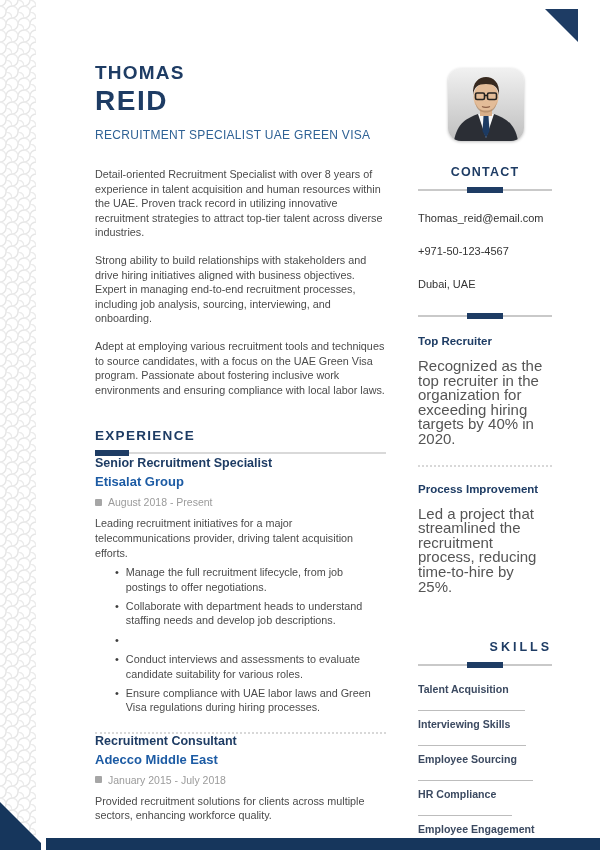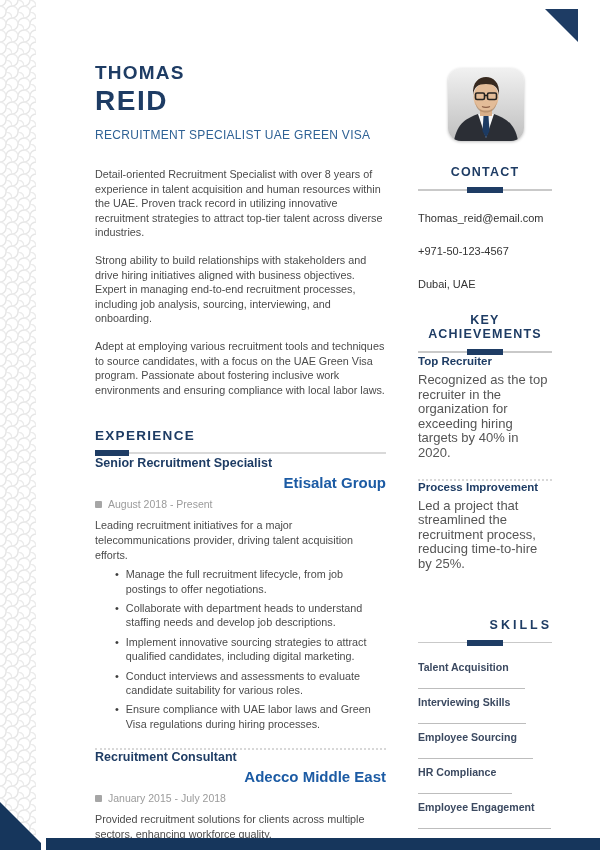--- a/index.html
+++ b/index.html
@@ -210,7 +210,6 @@
     </div>
 
     <div class="ach-section">
-      <div class="side-head">KEY ACHIEVEMENTS</div>
       <div class="side-line">
         <div class="grayline"></div>
           <div class="navyseg"></div>

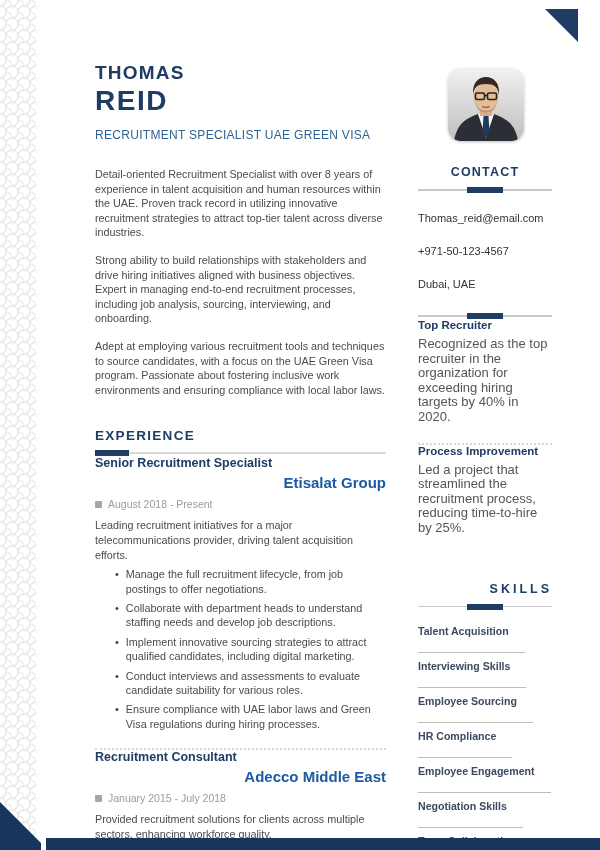--- a/index.html
+++ b/index.html
@@ -64,7 +64,7 @@
   .contact-item { font-size: 11px; color: #333; margin-bottom: 21px; }
 
   .ach-section { margin-top: 23px; }
-  .ach-item .ach-title { font-size: 11.5px; font-weight: 700; color: #1e3c64; }
+  .ach-item .ach-title { font-size: 11.5px; font-weight: 700; color: #1e3c64; margin-top: 16px; }
   .ach-item .ach-text { font-size: 13px; line-height: 14.6px; color: #555; margin-top: 6px; }
   .ach-sep { border-top: 2px dotted #d8d8d8; margin-top: 18px; }
 

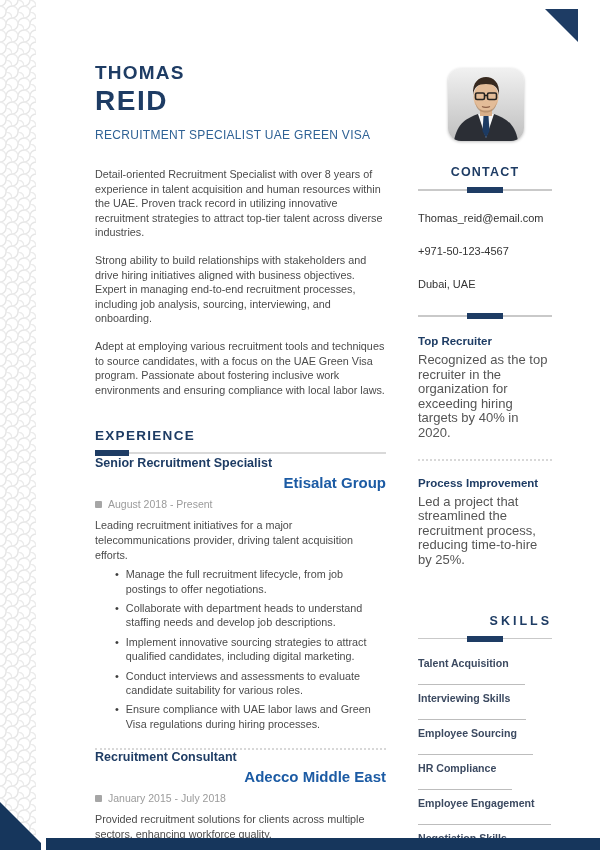--- a/index.html
+++ b/index.html
@@ -65,7 +65,7 @@
 
   .ach-section { margin-top: 23px; }
   .ach-item .ach-title { font-size: 11.5px; font-weight: 700; color: #1e3c64; margin-top: 16px; }
-  .ach-item .ach-text { font-size: 13px; line-height: 14.6px; color: #555; margin-top: 6px; }
+  .ach-item .ach-text { font-size: 15px; line-height: 14.6px; color: #555; margin-top: 12px; }
   .ach-sep { border-top: 2px dotted #d8d8d8; margin-top: 18px; }
 
   .skills-section { margin-top: 46px; }

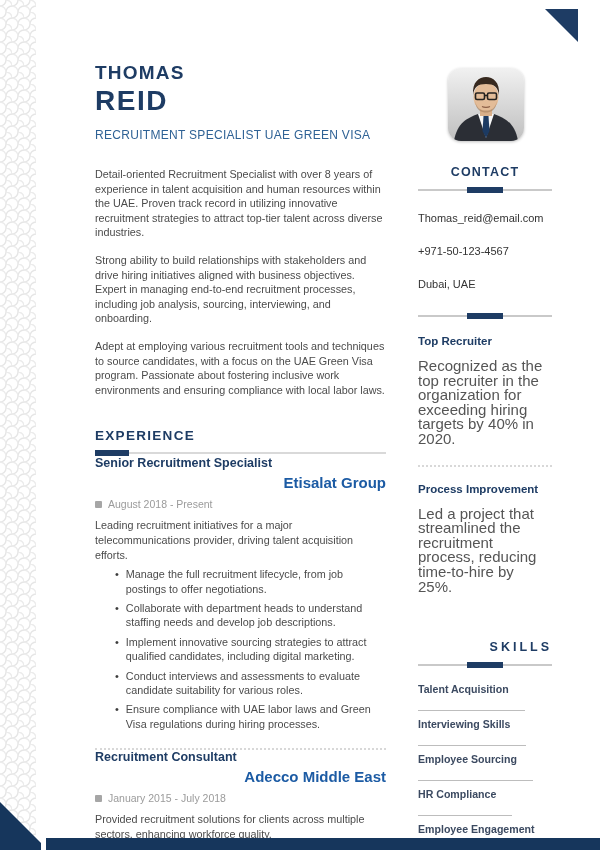--- a/index.html
+++ b/index.html
@@ -42,7 +42,7 @@
   .experience { margin-top: 31px; }
   .job { margin-top: 0; }
   .job-title { font-size: 12.5px; font-weight: 700; color: #1e3c64; }
-  .job-company { font-size: 15px; font-weight: 700; color: #1c5ba4; margin-top: 4px; text-align: right; }
+  .job-company { font-size: 13px; font-weight: 700; color: #1c5ba4; margin-top: 4px; }
   .job-dates { display: flex; align-items: center; gap: 6px; margin-top: 7px; font-size: 10.5px; color: #9b9b9b; }
   .cal-icon { width: 7px; height: 7px; background: #a6a6a6; border-radius: 1px; display: inline-block; }
   .job-desc { font-size: 10.8px; line-height: 14.6px; color: #4b4b4b; margin-top: 8px; }

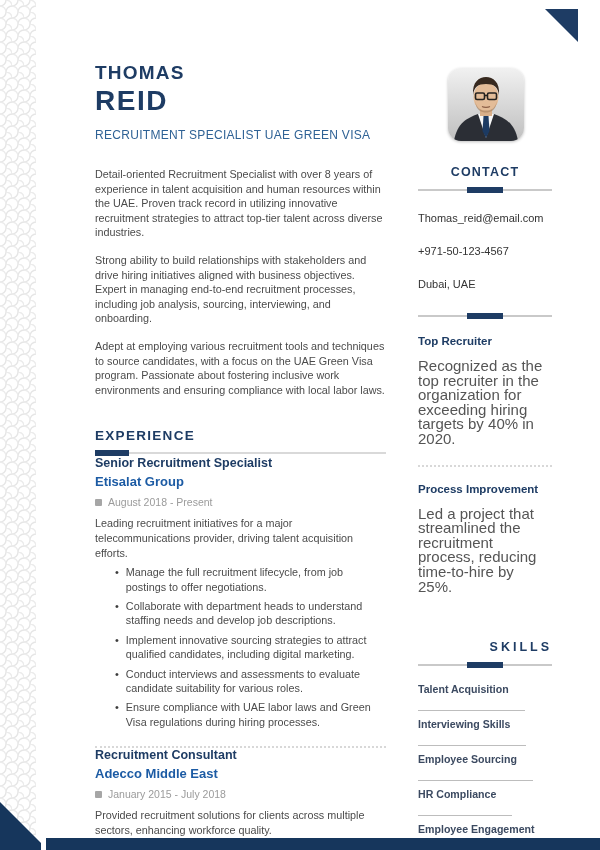--- a/index.html
+++ b/index.html
@@ -166,7 +166,6 @@
             </div>
           <div class="bullet">
               <span class="dot">•</span>
-              <span class="btxt">Implement innovative sourcing strategies to attract qualified candidates, including digital marketing.</span>
             </div>
           <div class="bullet">
               <span class="dot">•</span>

